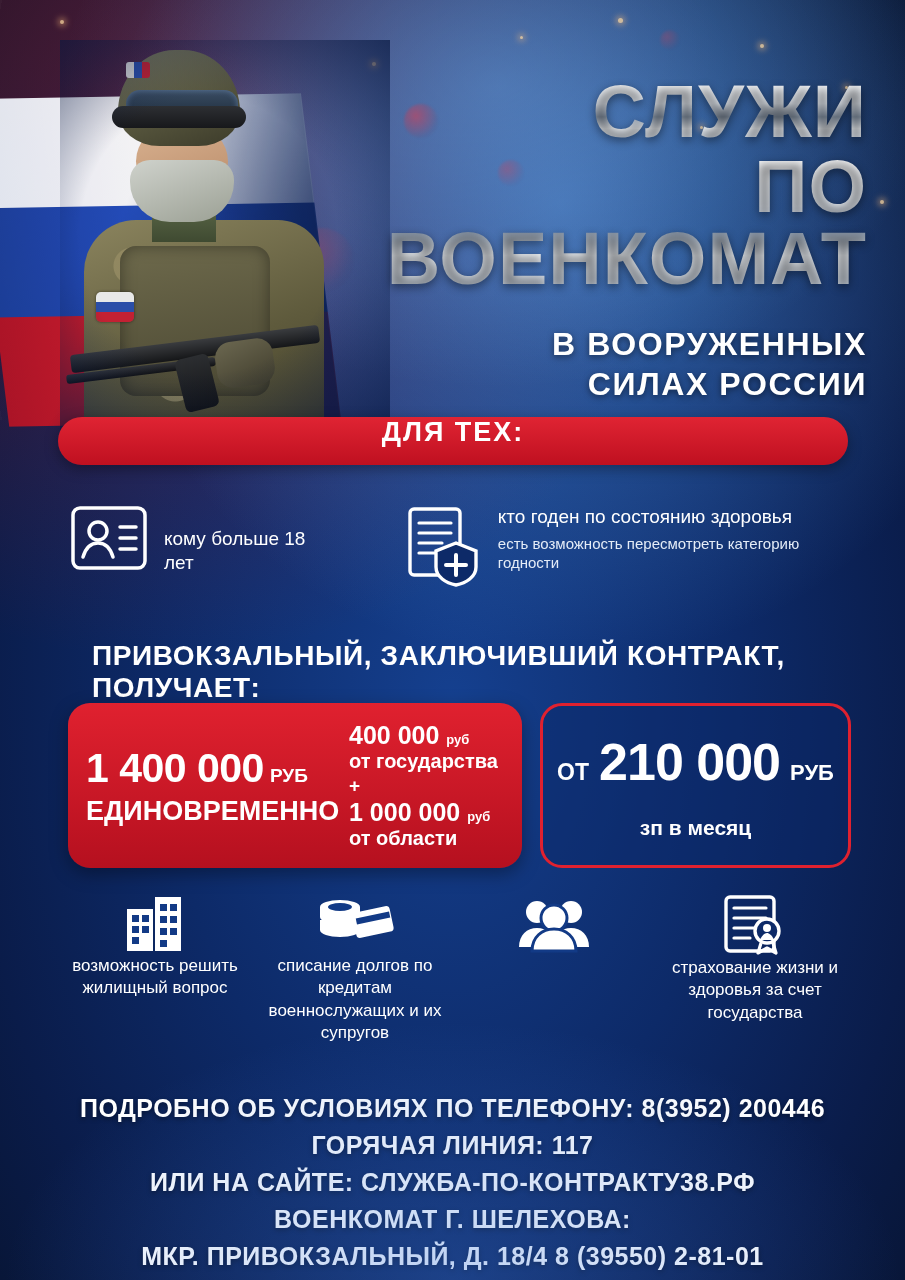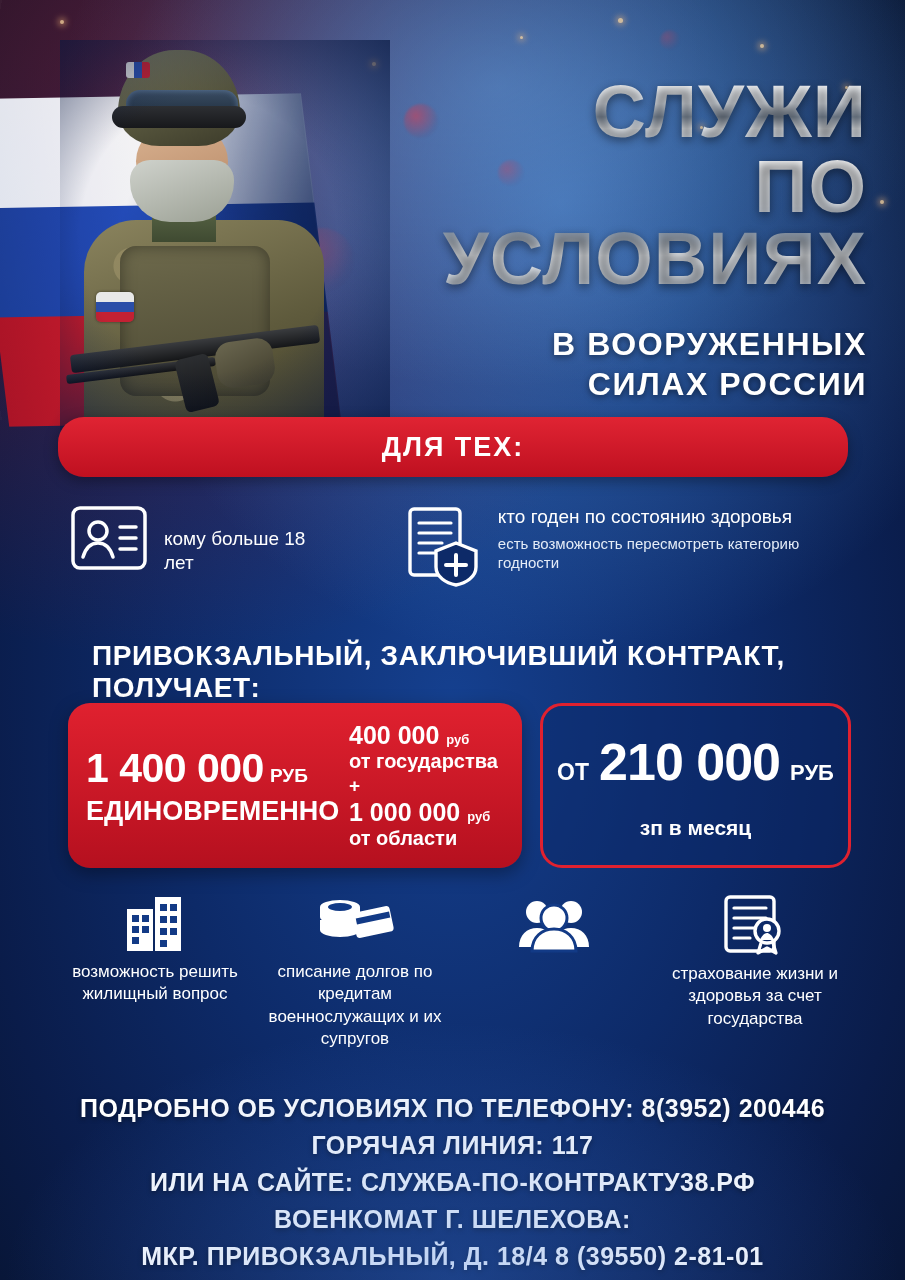--- a/index.html
+++ b/index.html
@@ -361,7 +361,7 @@
 
   <div class="headline">
     <div class="h-line1">СЛУЖИ</div>
-    <div class="h-line2">ПО УСЛОВИЯХ</div>
+    <div class="h-line2">ПО ВОЕНКОМАТ</div>
     <div class="h-sub">
       <div>В ВООРУЖЕННЫХ</div>
       <div>СИЛАХ РОССИИ</div>

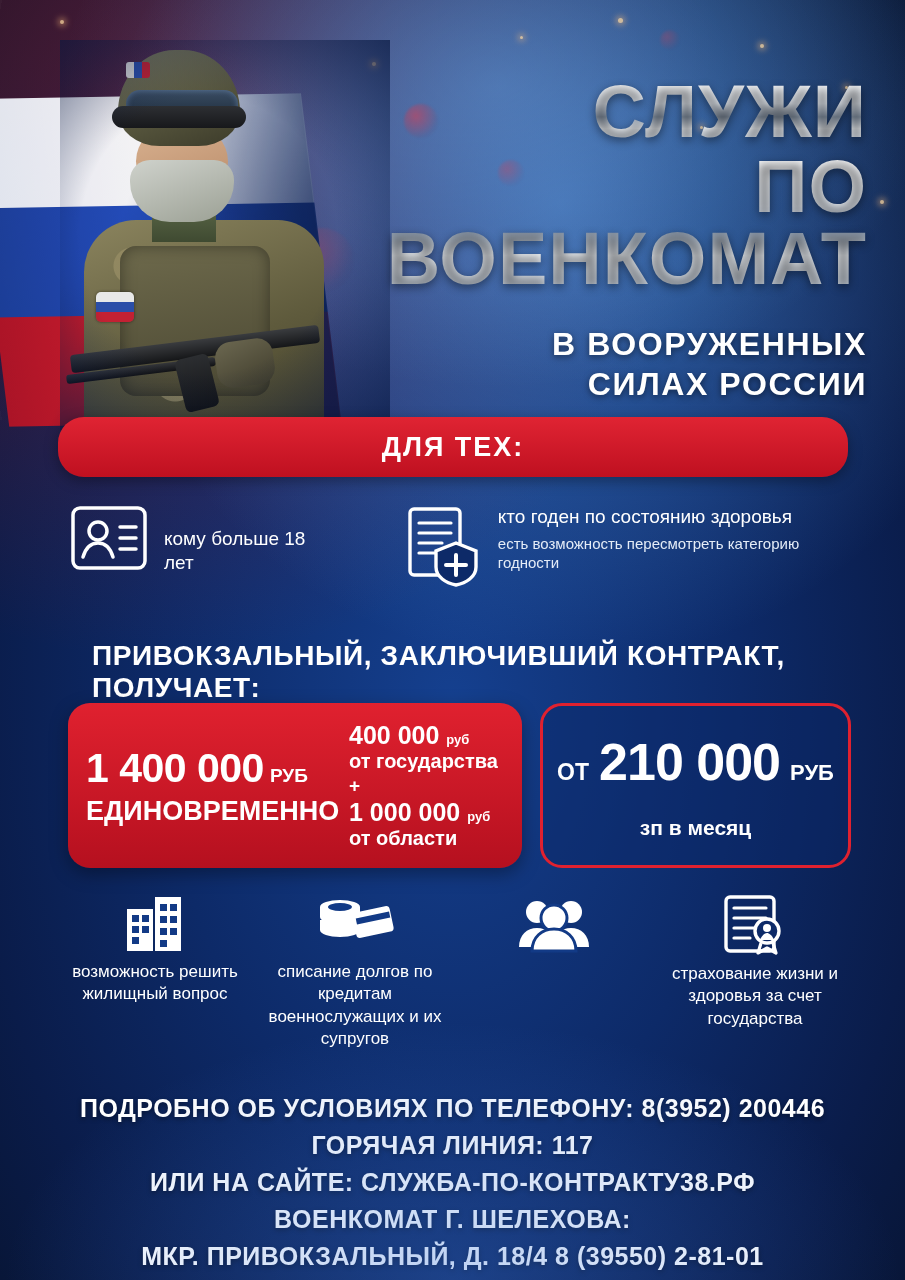--- a/index.html
+++ b/index.html
@@ -187,11 +187,11 @@
   .red-banner {
     position: absolute;
     left: 58px; top: 417px;
-    width: 790px; height: 60px;
+    width: 790px; height: 48px;
     background: linear-gradient(180deg,#e02433,#bf1020);
     border-radius: 26px;
     display: flex;
-    align-items: center;
+    align-items: flex-start;
     justify-content: center;
     box-shadow: 0 4px 14px rgba(0,0,0,.35);
   }

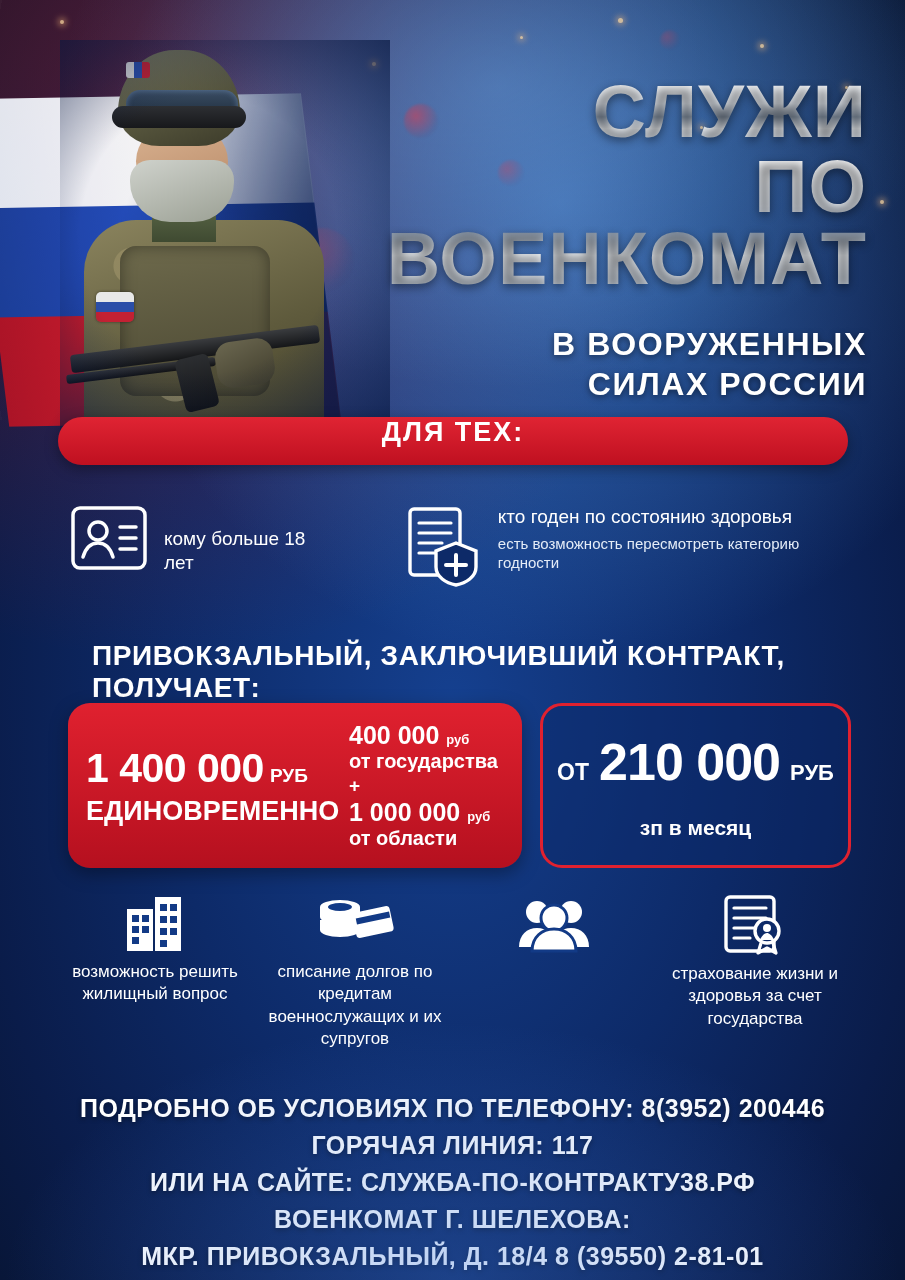--- a/index.html
+++ b/index.html
@@ -286,7 +286,7 @@
     text-align: center;
   }
   .benefit .b-label {
-    margin-top: 8px;
+    margin-top: 2px;
     font-size: 17px;
     line-height: 1.32;
   }

